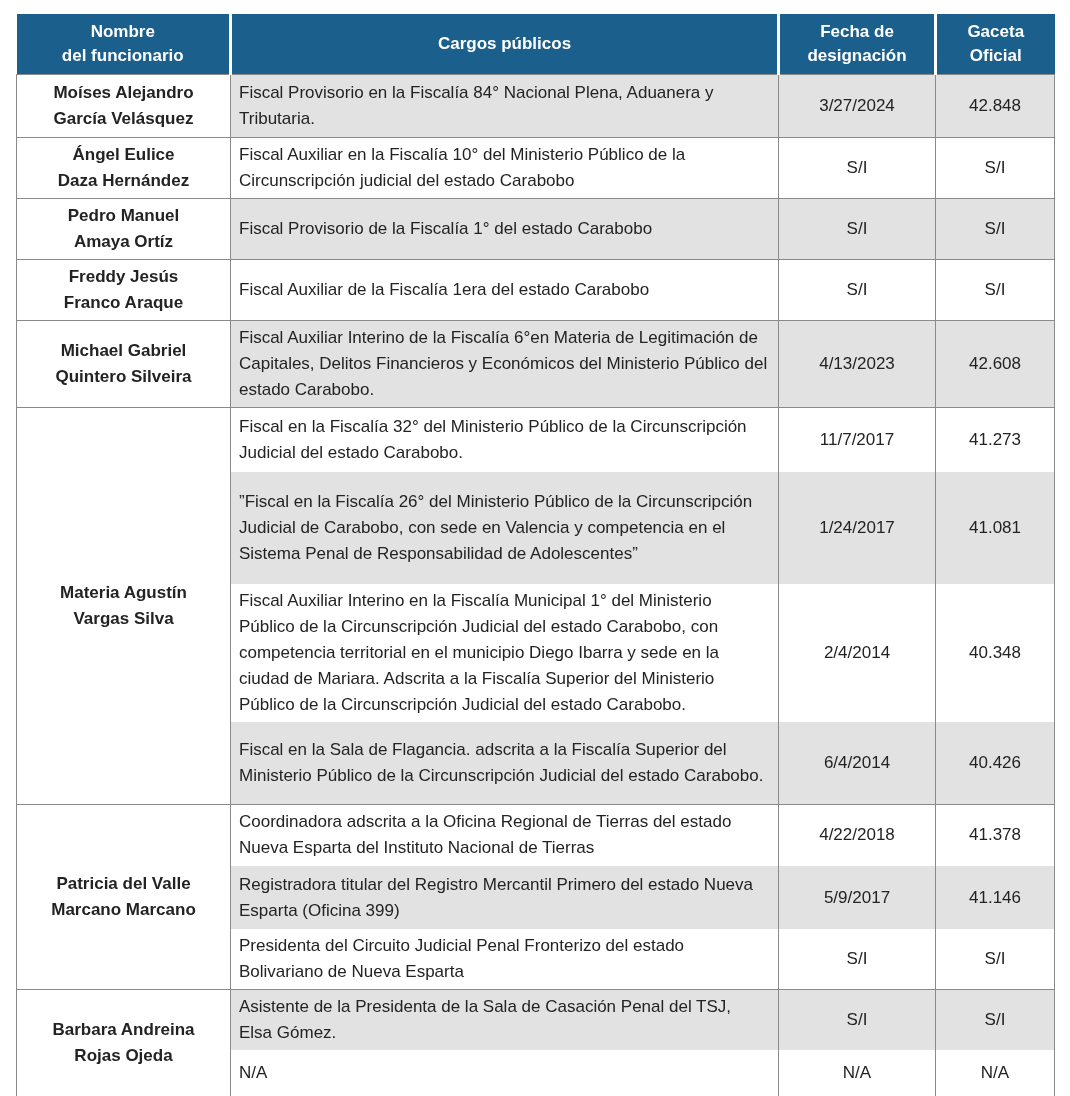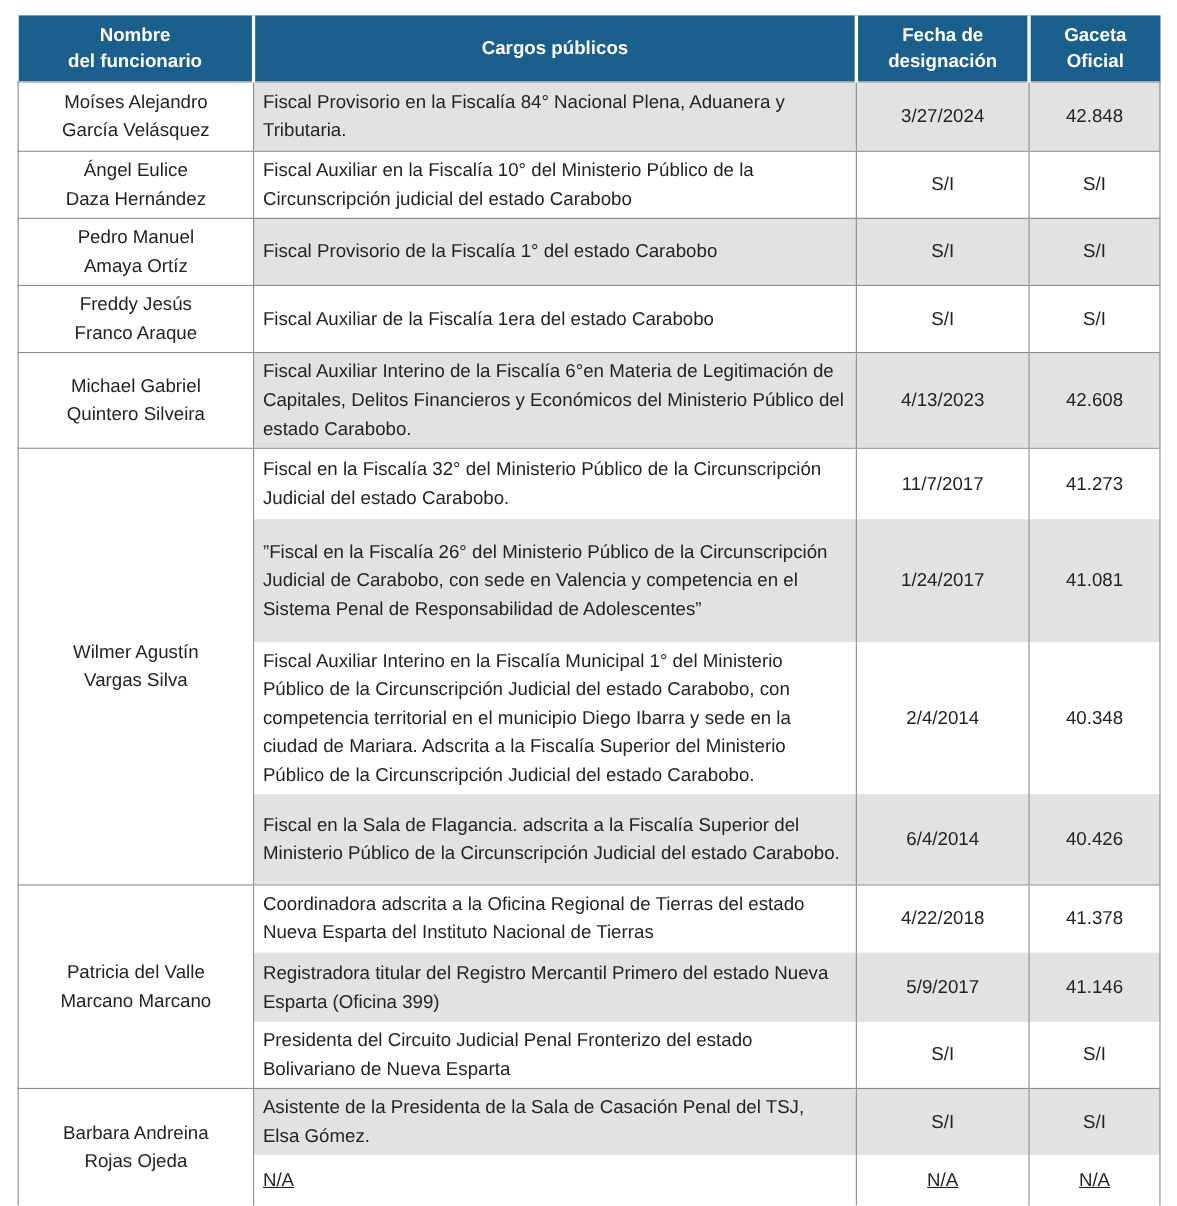--- a/index.html
+++ b/index.html
@@ -64,7 +64,7 @@
   tbody tr:nth-child(odd) td:not(.name-cell) { background: var(--row-alt-bg); }
 
   td.name-cell {
-    font-weight: normal;
+    font-weight: bold;
     text-align: center;
     white-space: pre-line;
     background: #FFFFFF;

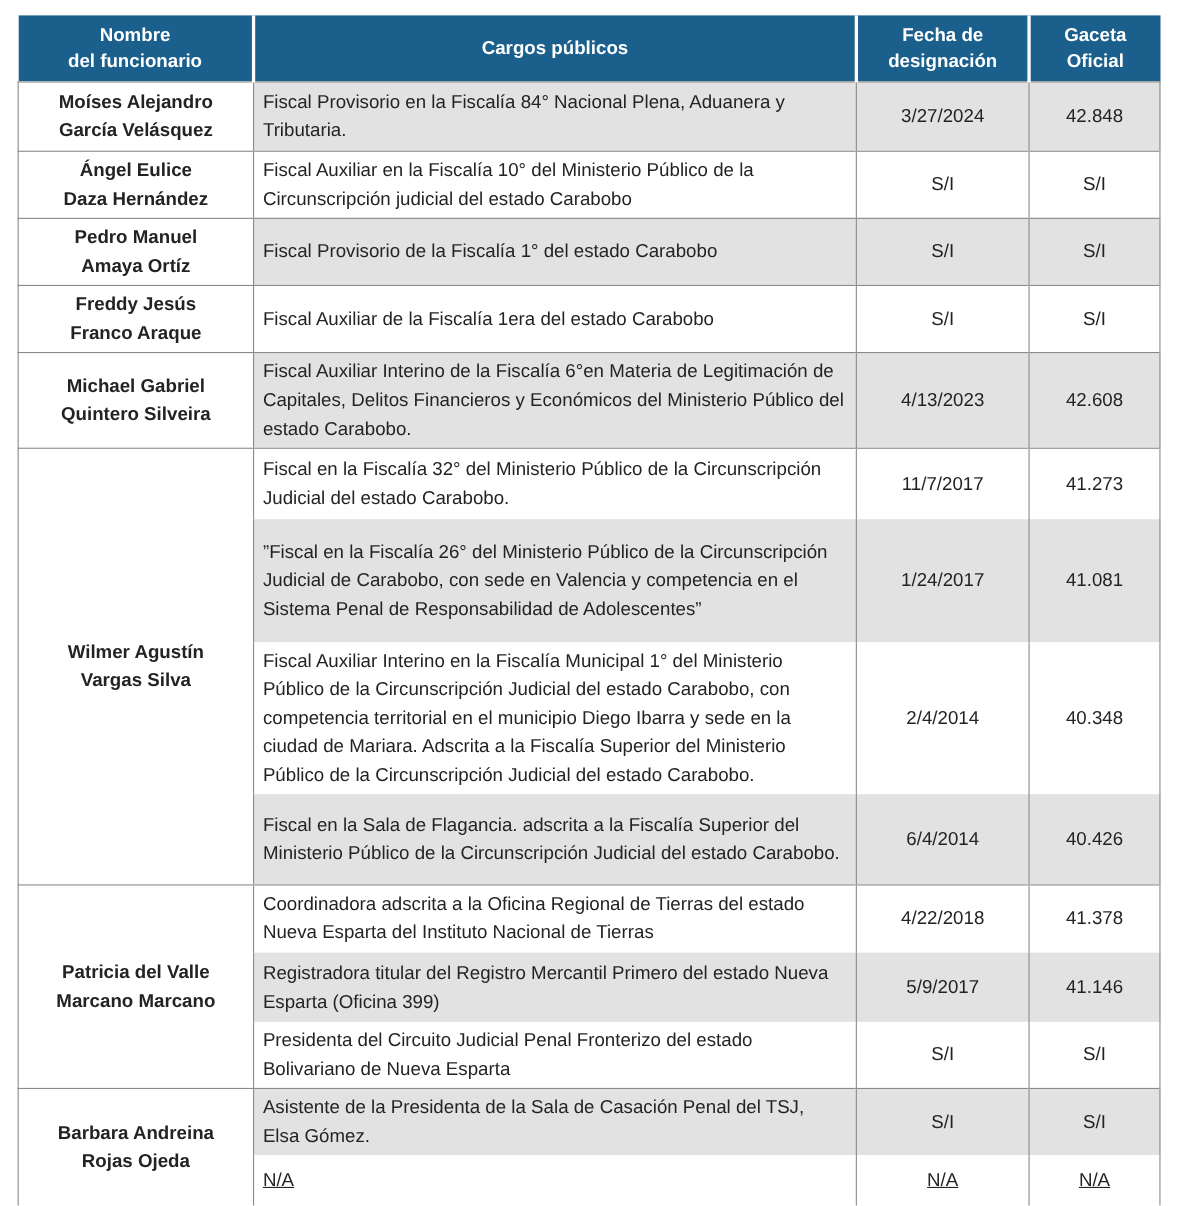--- a/index.html
+++ b/index.html
@@ -145,7 +145,7 @@
       </tr>
 
       <tr class="group-start" style="height:65px">
-        <td class="name-cell" rowspan="4">Wilmer Agustín
+        <td class="name-cell" rowspan="4">Materia Agustín
 Vargas Silva</td>
         <td class="cargo-cell">Fiscal en la Fiscalía 32° del Ministerio Público de la Circunscripción Judicial del estado Carabobo.</td>
         <td class="fecha-cell">11/7/2017</td>

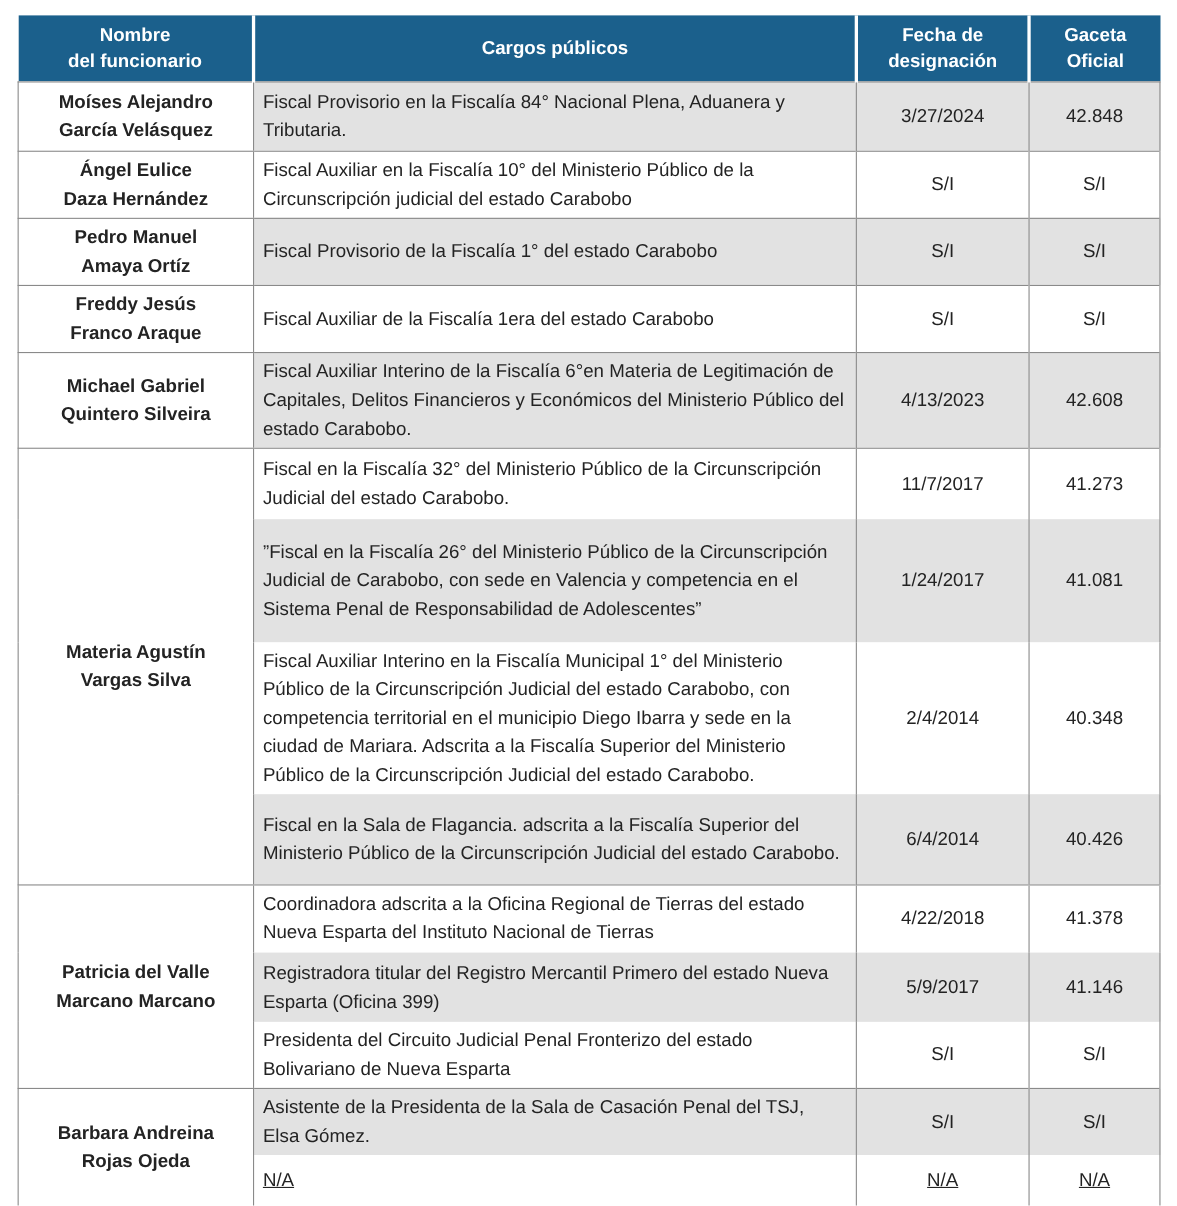--- a/index.html
+++ b/index.html
@@ -58,7 +58,7 @@
   }
   tbody td:last-child { border-right: 1.5px solid var(--border); }
   tbody tr.group-start td { border-top: 1.5px solid var(--border); }
-  tbody tr:last-child td { border-bottom: 1.5px solid var(--border); text-decoration: underline; }
+  tbody tr:last-child td { border-bottom: 1.5px solid var(--border); }
 
   
   tbody tr:nth-child(odd) td:not(.name-cell) { background: var(--row-alt-bg); }

